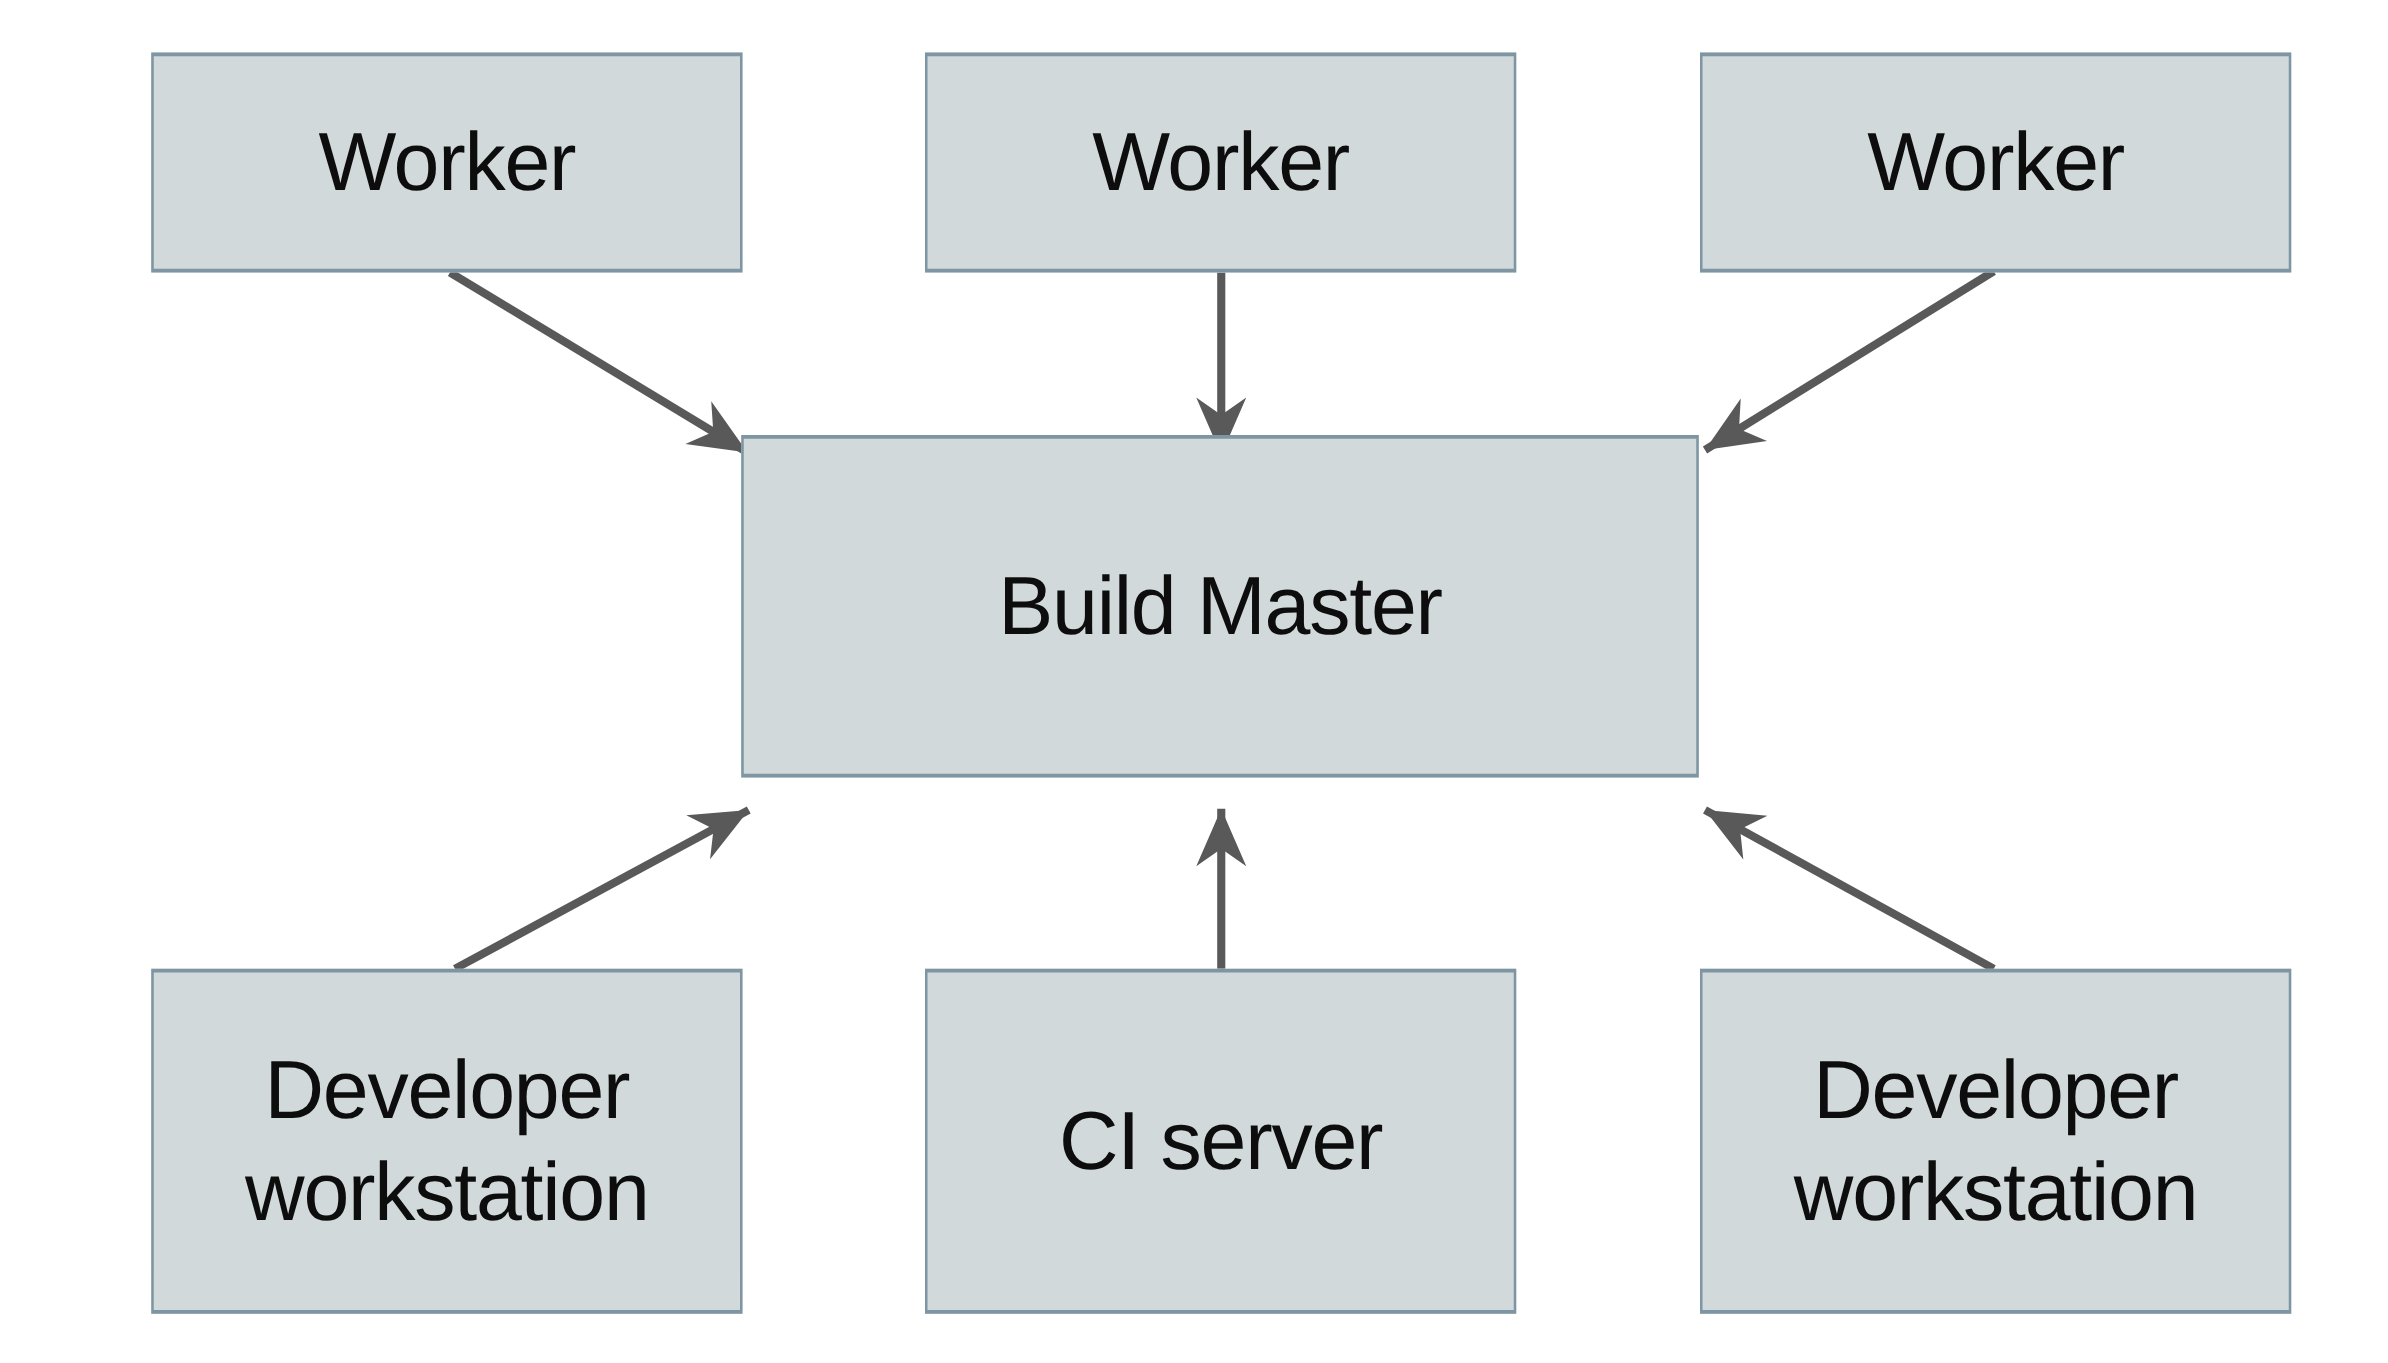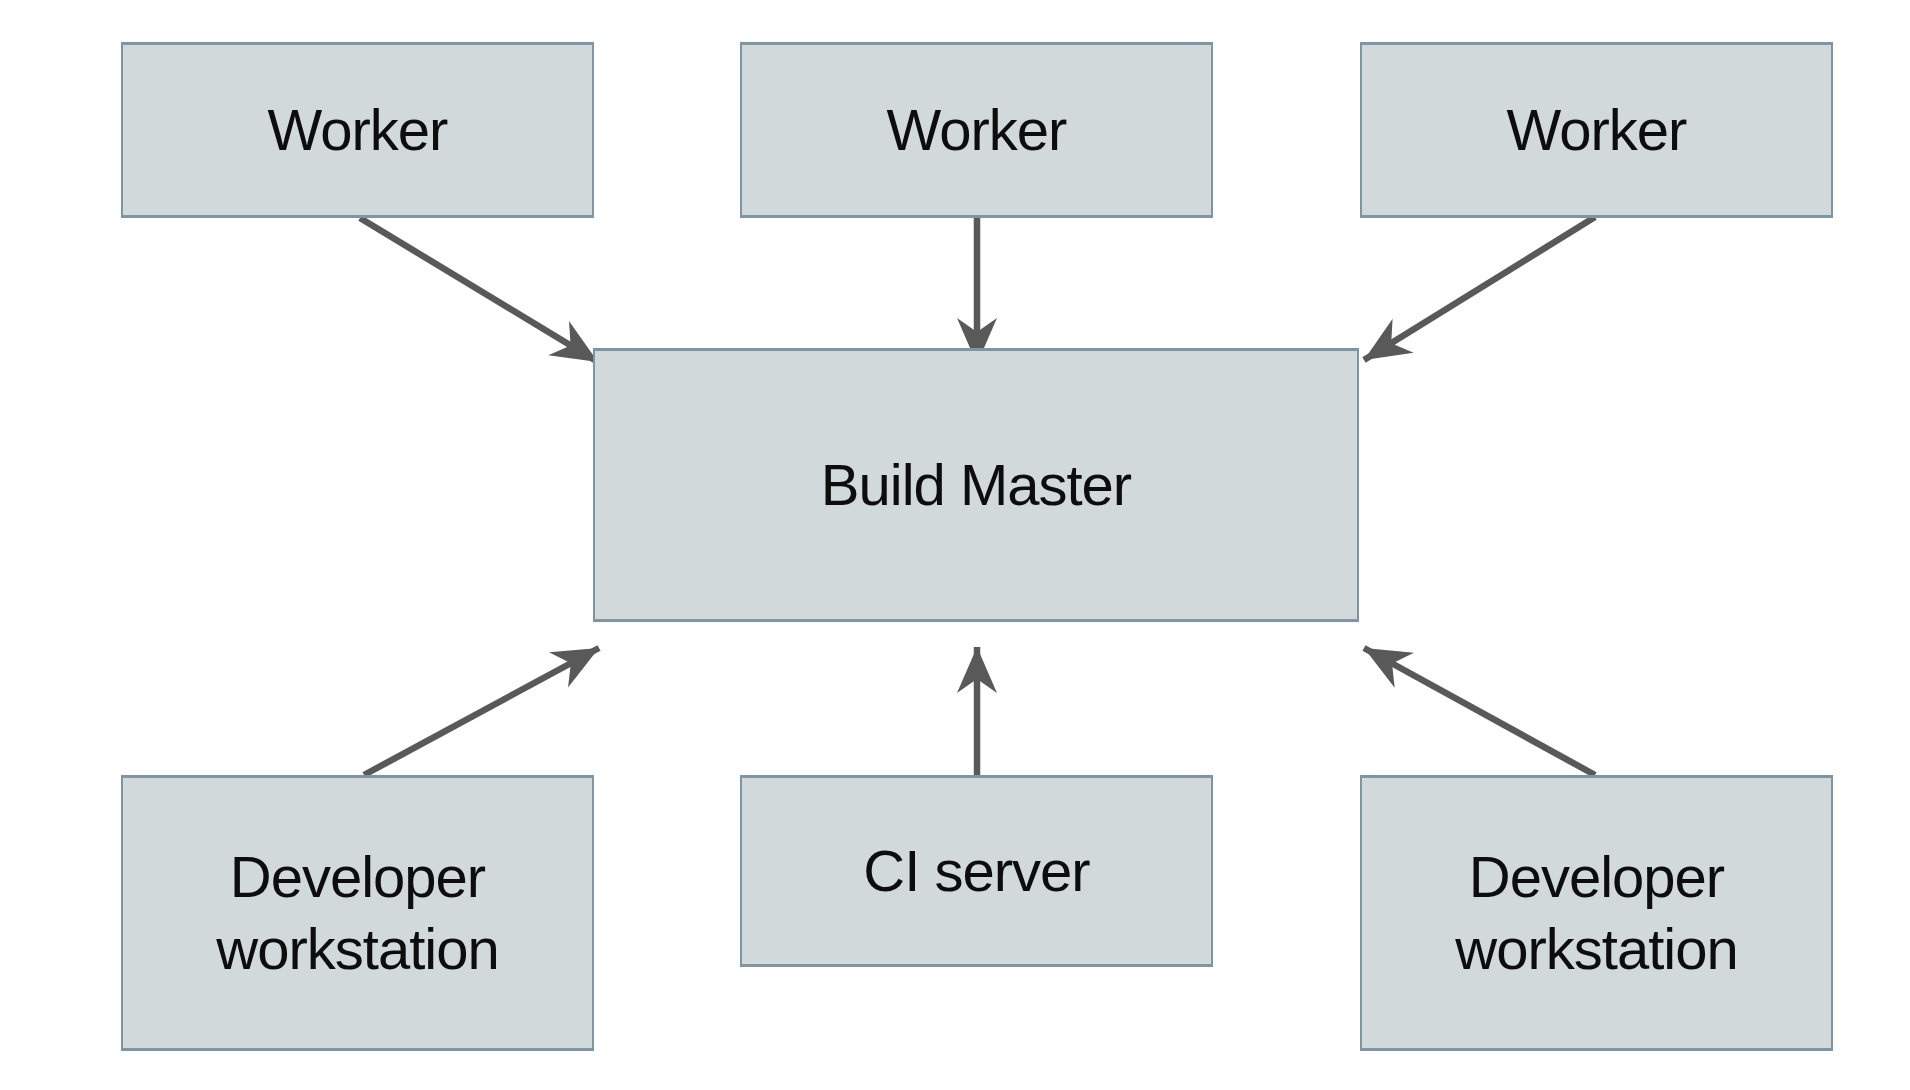--- a/index.html
+++ b/index.html
@@ -22,7 +22,7 @@
     justify-content:center;
     text-align:center;
     color:var(--text,#0d0d0d);
-    font-size:58px;
+    font-size:66px;
     line-height:1.24;
     white-space:pre-line;
     letter-spacing:-1px;

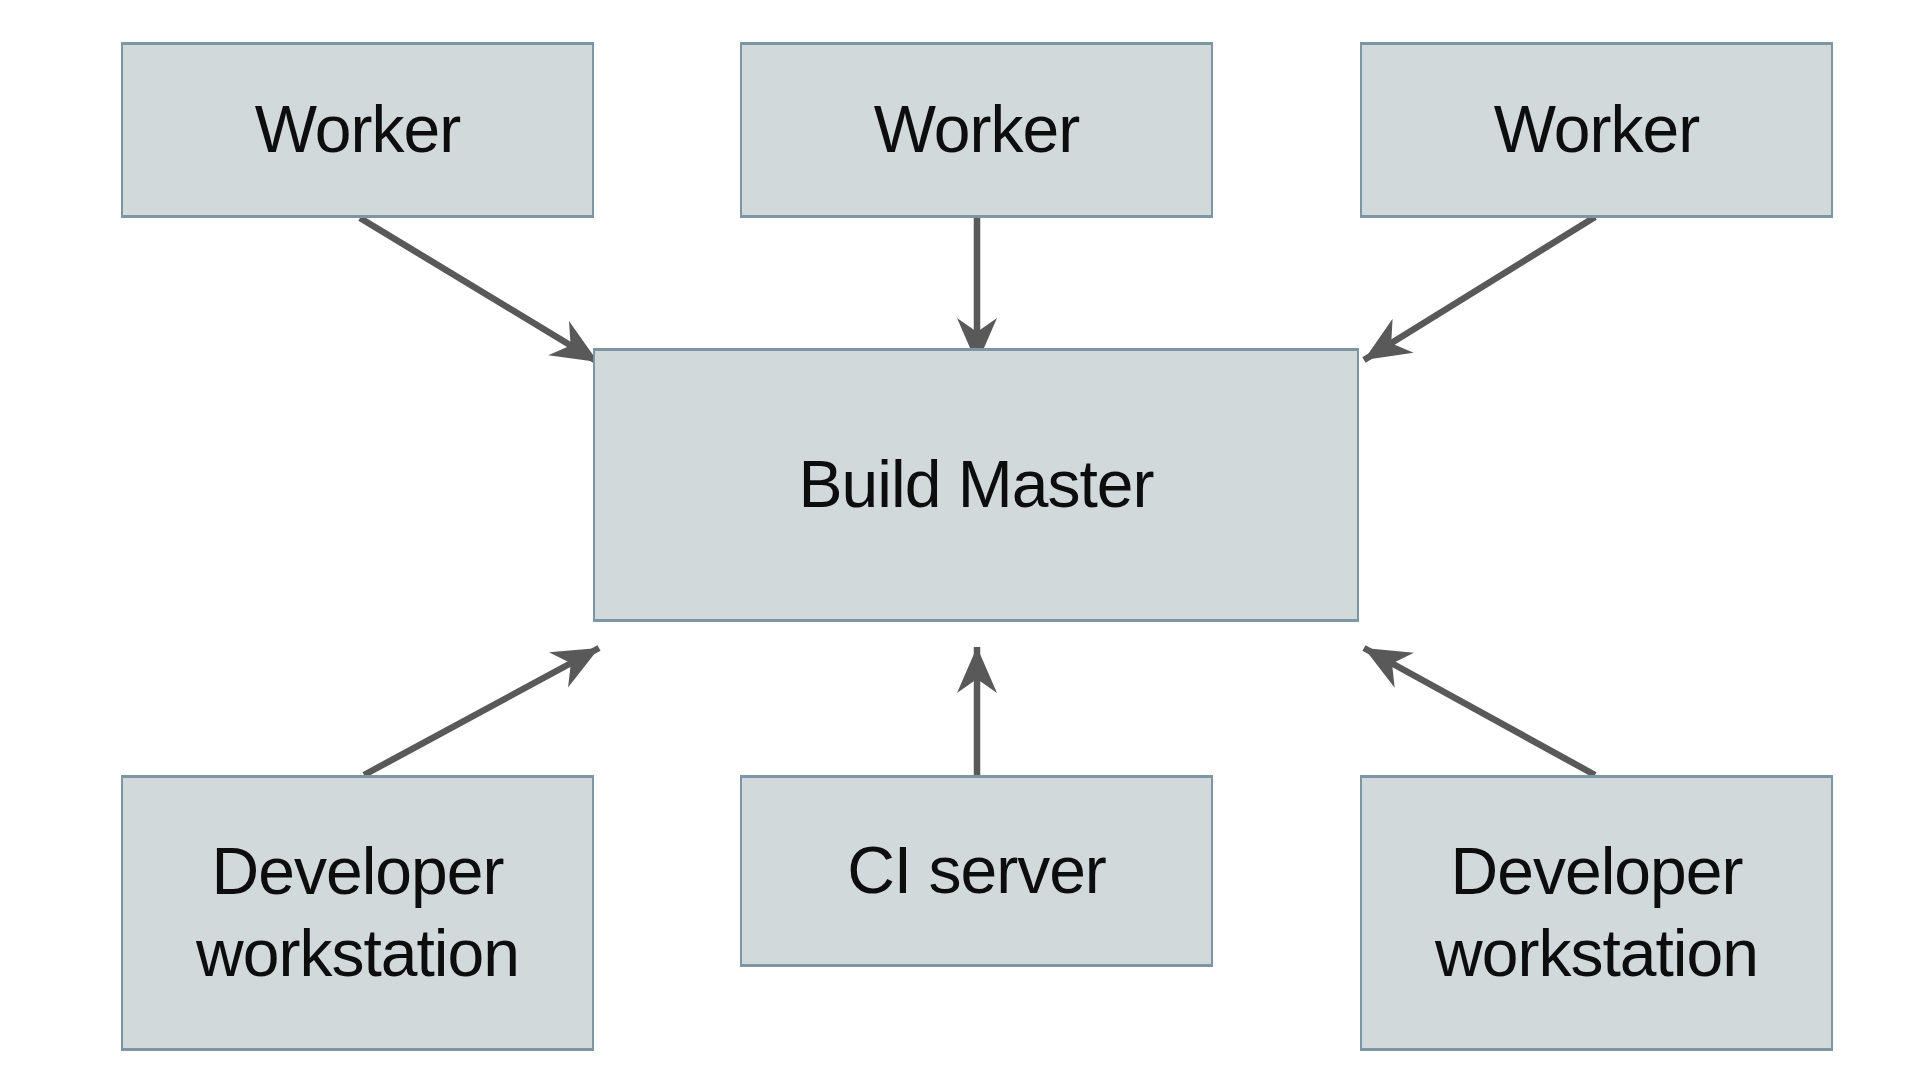--- a/index.html
+++ b/index.html
@@ -35,7 +35,7 @@
   #build-master{left:593px;top:348px;width:766px;height:274px;}
   
   #dev1{left:121px;top:775px;width:473px;height:276px;}
-  #ci{left:740px;top:775px;width:473px;height:192px;}
+  #ci{left:740px;top:775px;width:473px;height:276px;}
   #dev2{left:1360px;top:775px;width:473px;height:276px;}
 
   #arrow-layer{position:absolute;left:0;top:0;width:1910px;height:1090px;pointer-events:none;}

